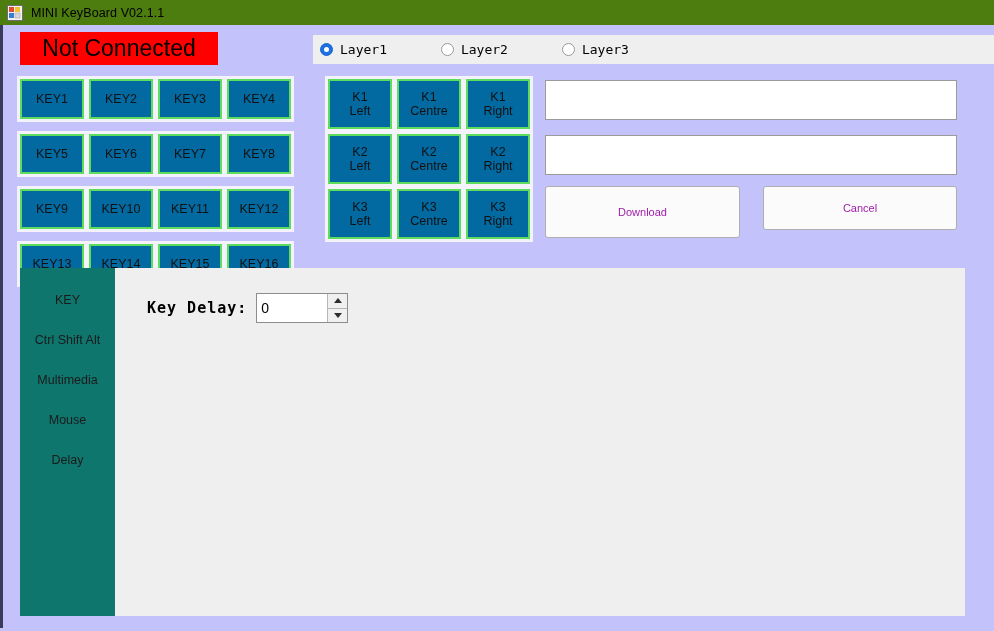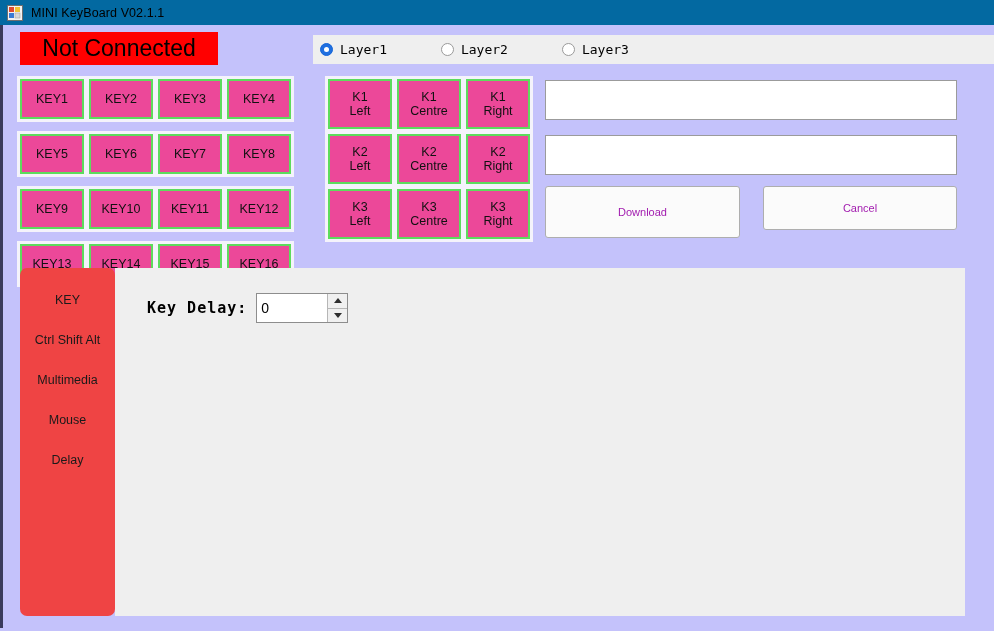--- a/index.html
+++ b/index.html
@@ -31,7 +31,7 @@
     top: 0;
     width: 994px;
     height: 25px;
-    background: #0369a1;
+    background: #4d7c0f;
     display: flex;
     align-items: center;
     box-sizing: border-box;

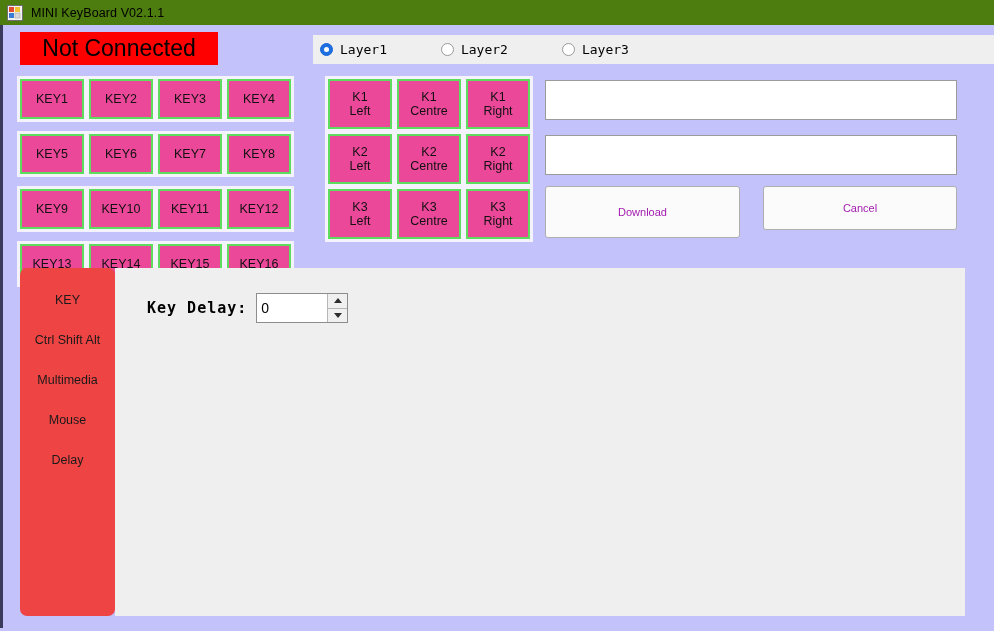--- a/index.html
+++ b/index.html
@@ -158,7 +158,7 @@
     width: 64px;
     height: 40px;
     box-sizing: border-box;
-    background: #ec4899;
+    background: #0369a1;
     border: 2px solid #5ddc5d;
     outline: 3px solid #f4f3fb;
     outline-offset: 0px;

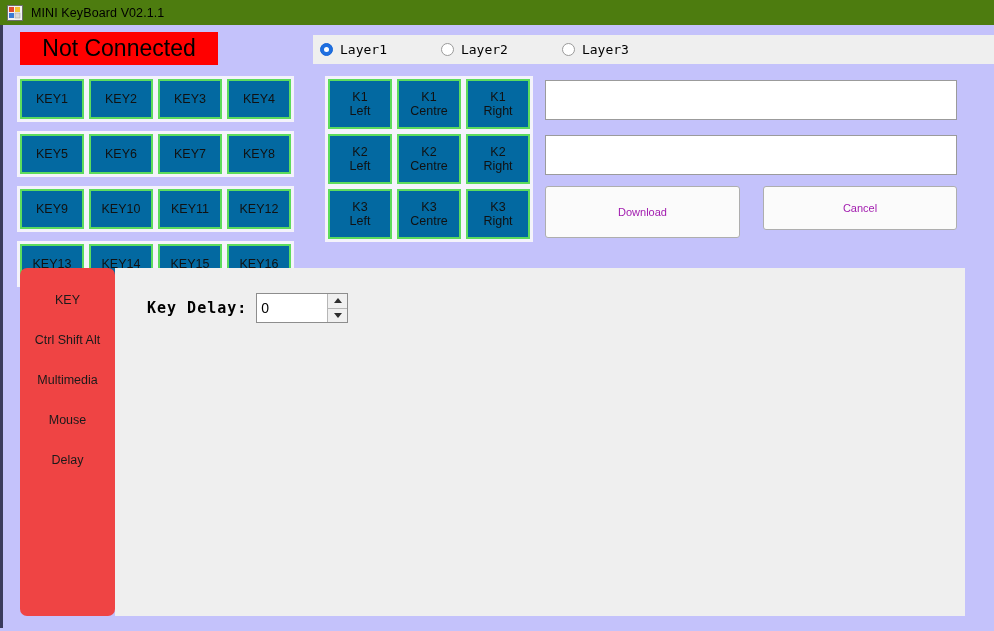--- a/index.html
+++ b/index.html
@@ -230,10 +230,9 @@
     top: 268px;
     width: 95px;
     height: 348px;
-    background: #ef4444;
+    background: #0f766e;
     box-sizing: border-box;
     padding-top: 12px;
-    border-radius: 7px;
   }
   .sidebar-item {
     height: 40px;

